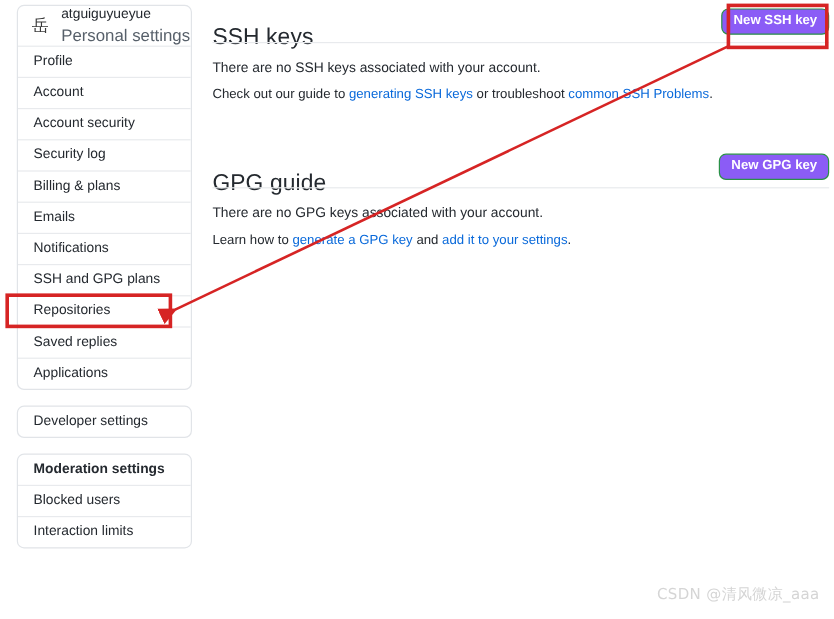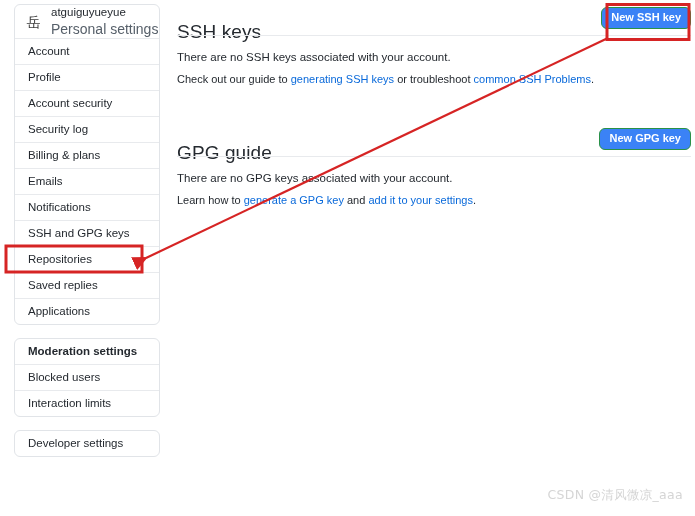--- a/index.html
+++ b/index.html
@@ -113,7 +113,7 @@
   .btn-green {
     position: absolute;
     right: 0; top: 7px;
-    background: #3b82f6;
+    background: #8b5cf6;
     border: 1px solid #2a9147;
     border-radius: 6px;
     color: #ffffff;

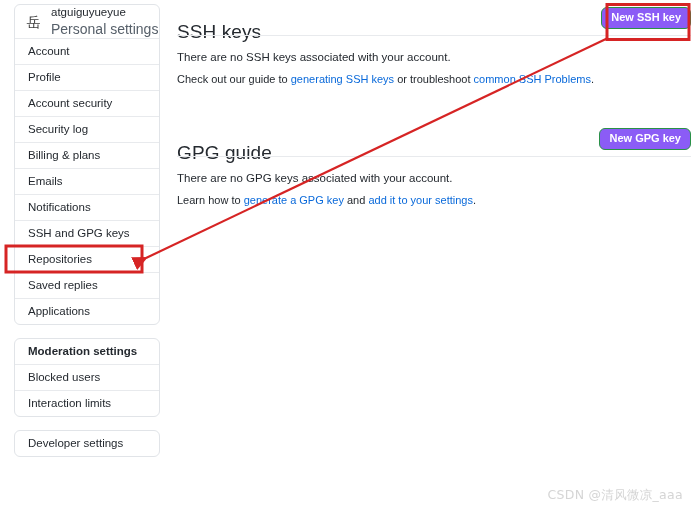--- a/index.html
+++ b/index.html
@@ -172,8 +172,8 @@
           <span class="profile-sub" style="display:block">Personal settings</span>
         </span>
       </div>
+      <div class="nav-item">Profile</div>
       <div class="nav-item">Account</div>
-      <div class="nav-item">Profile</div>
       <div class="nav-item">Account security</div>
       <div class="nav-item">Security log</div>
       <div class="nav-item">Billing &amp; plans</div>

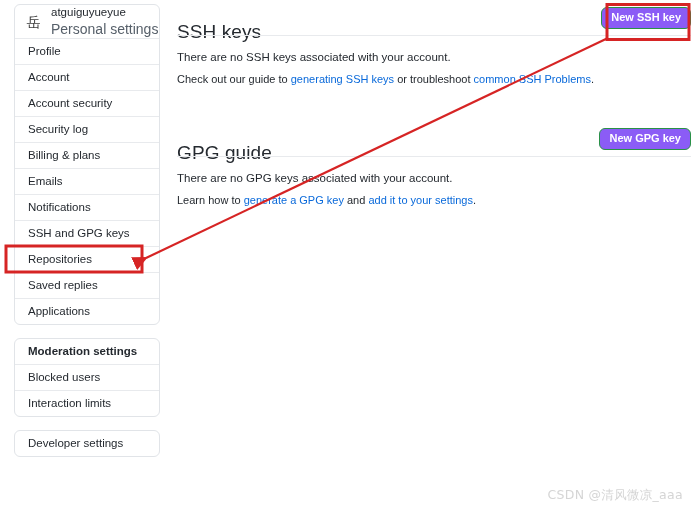--- a/index.html
+++ b/index.html
@@ -179,7 +179,7 @@
       <div class="nav-item">Billing &amp; plans</div>
       <div class="nav-item">Emails</div>
       <div class="nav-item">Notifications</div>
-      <div class="nav-item">SSH and GPG keys</div>
+      <div class="nav-item">SSH and GPG plans</div>
       <div class="nav-item">Repositories</div>
       <div class="nav-item">Saved replies</div>
       <div class="nav-item">Applications</div>

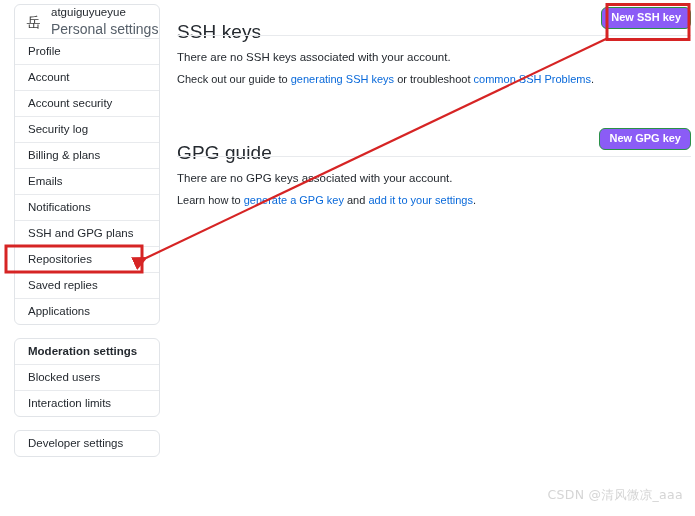--- a/index.html
+++ b/index.html
@@ -186,13 +186,13 @@
     </div>
 
     <div class="nav-group">
+      <div class="nav-item">Developer settings</div>
+    </div>
+
+    <div class="nav-group">
       <div class="nav-item bold">Moderation settings</div>
       <div class="nav-item">Blocked users</div>
       <div class="nav-item">Interaction limits</div>
-    </div>
-
-    <div class="nav-group">
-      <div class="nav-item">Developer settings</div>
     </div>
 
   </nav>

